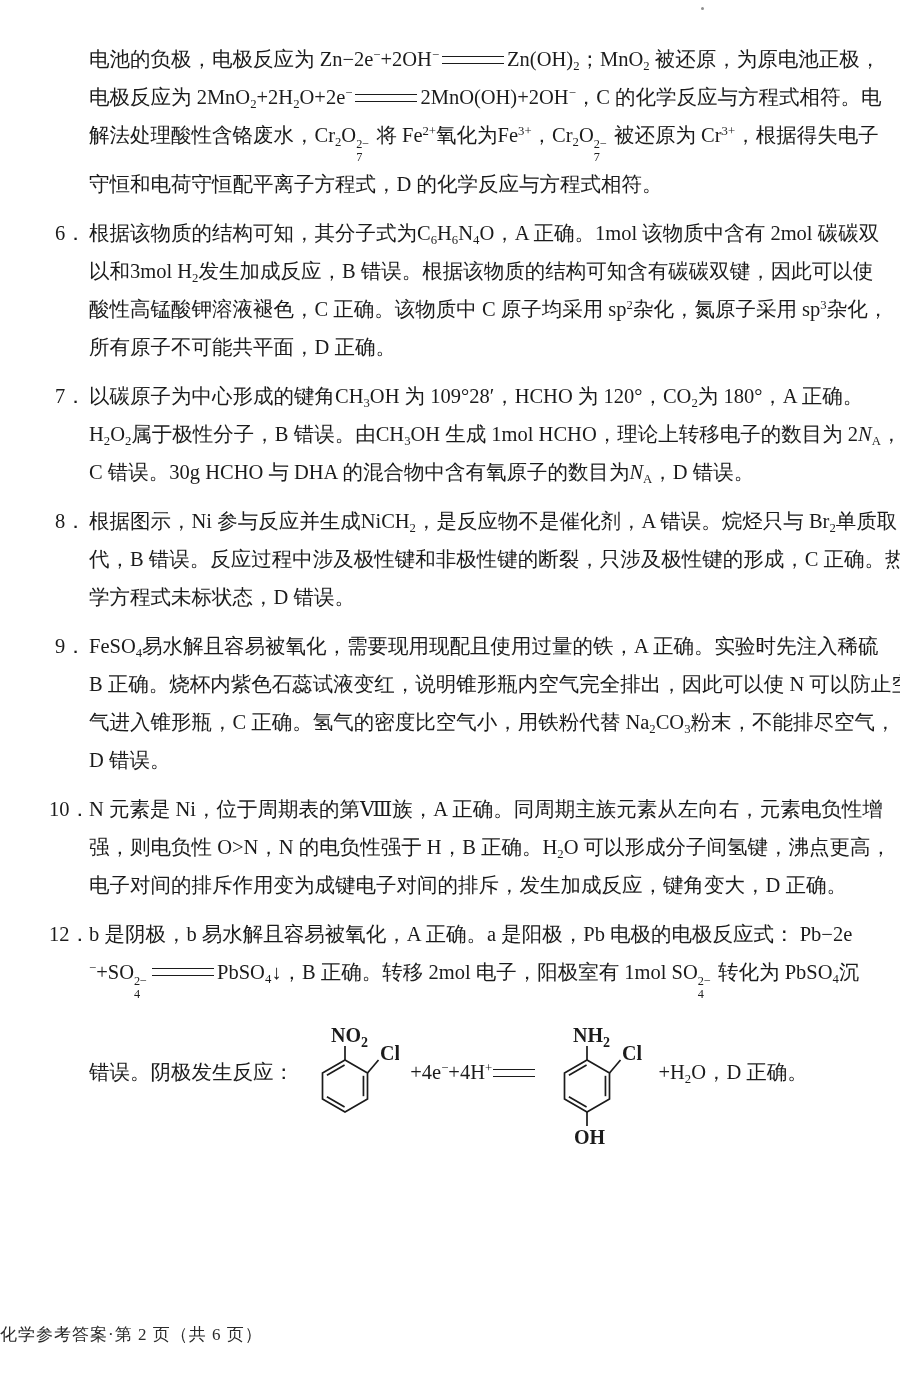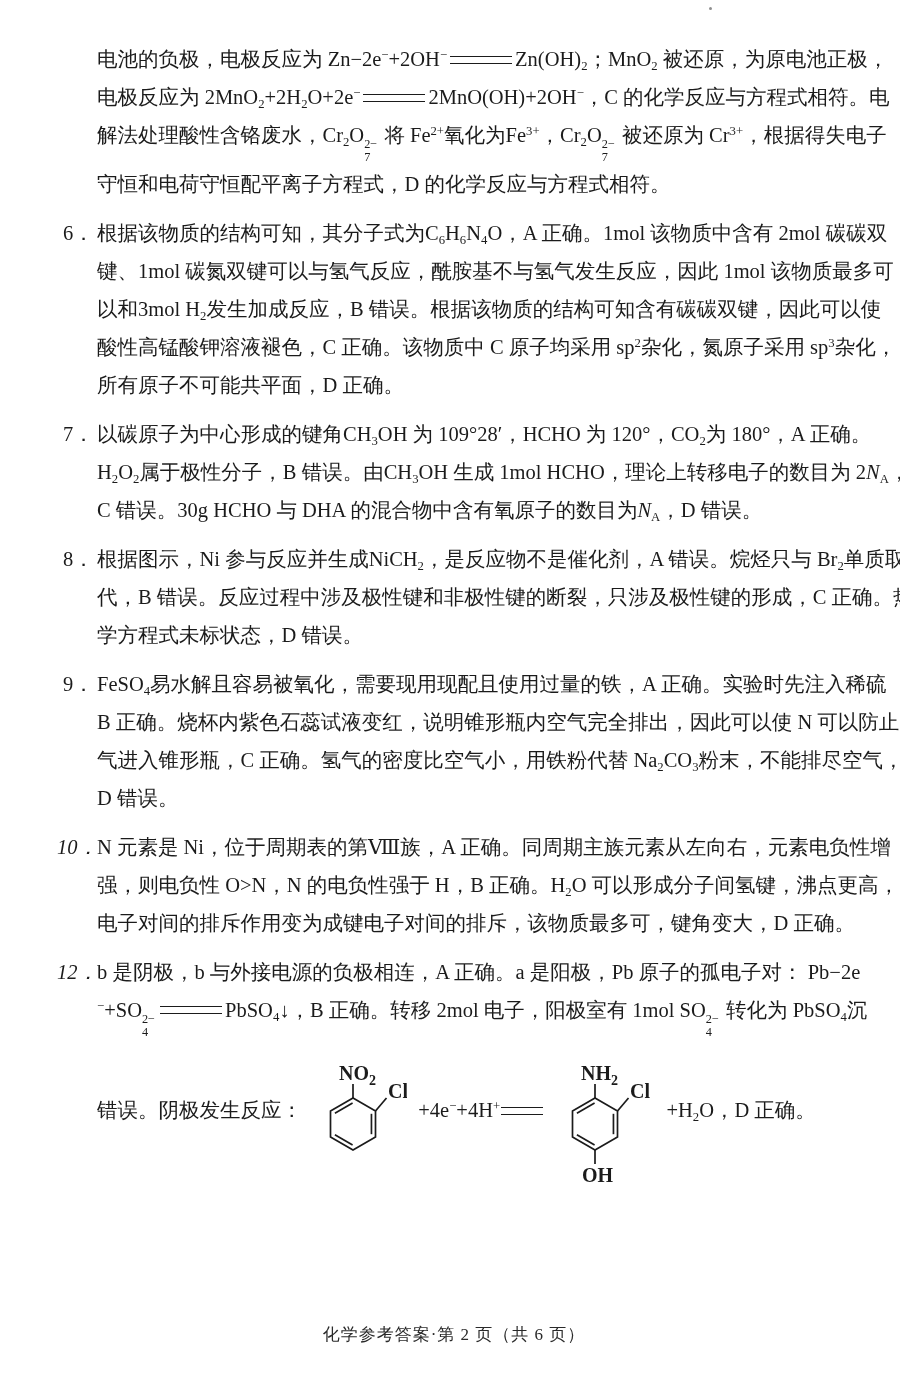--- a/index.html
+++ b/index.html
@@ -11,7 +11,7 @@
     position:relative;
     overflow:hidden;
   }
-  .page{position:absolute;inset:0;margin-left:8px;}
+  .page{position:absolute;inset:0;}
   .content{
     position:absolute;top:40px;left:0;right:0;
     padding:0 48px 0 0;

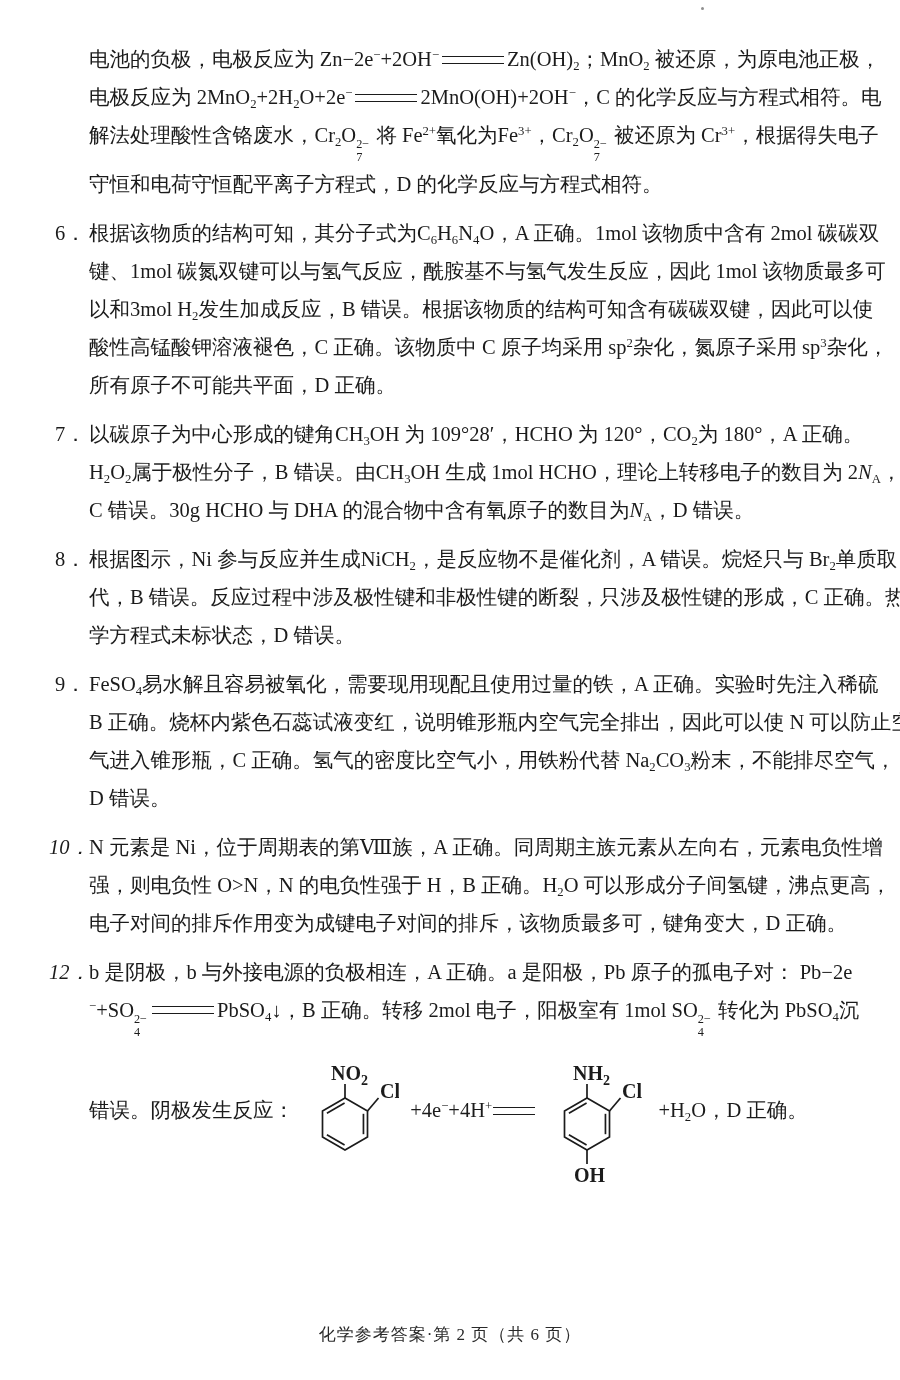--- a/index.html
+++ b/index.html
@@ -116,7 +116,6 @@
       <div class="para">
         <span class="num">6．</span>
         <div class="line">根据该物质的结构可知，其分子式为C<sub>6</sub>H<sub>6</sub>N<sub>4</sub>O，A 正确。1mol 该物质中含有 2mol 碳碳双</div>
-        <div class="line">键、1mol 碳氮双键可以与氢气反应，酰胺基不与氢气发生反应，因此 1mol 该物质最多可</div>
         <div class="line">以和3mol H<sub>2</sub>发生加成反应，B 错误。根据该物质的结构可知含有碳碳双键，因此可以使</div>
         <div class="line">酸性高锰酸钾溶液褪色，C 正确。该物质中 C 原子均采用 sp<sup>2</sup>杂化，氮原子采用 sp<sup>3</sup>杂化，</div>
         <div class="line last">所有原子不可能共平面，D 正确。</div>

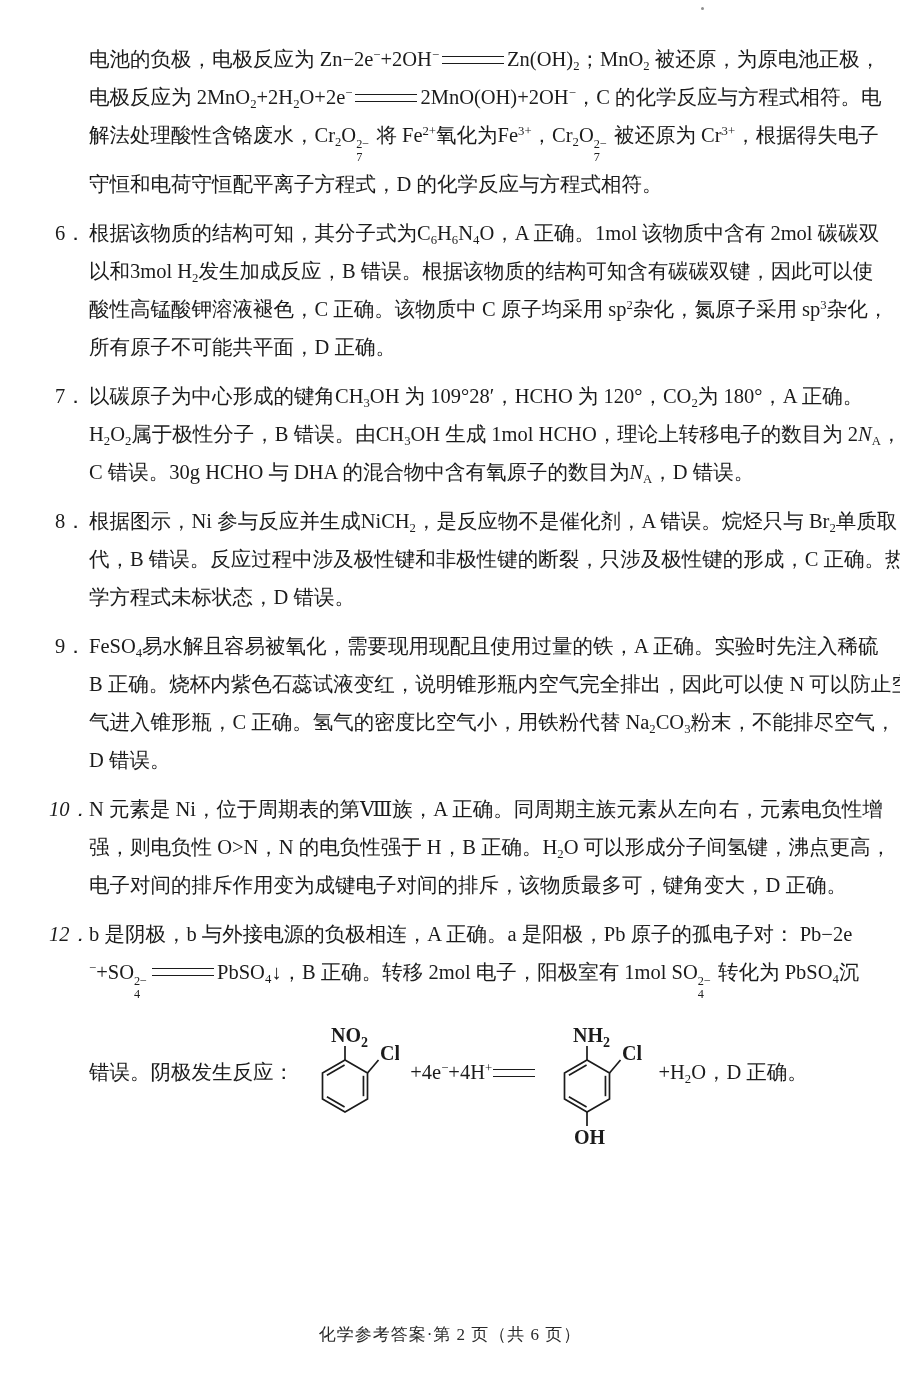--- a/index.html
+++ b/index.html
@@ -27,7 +27,7 @@
     line-height:38px;
     white-space:nowrap;
   }
-  .num.wide{left:49px;font-style:italic;}
+  .num.wide{left:49px;}
   .line{
     line-height:38px;
     text-align:justify;

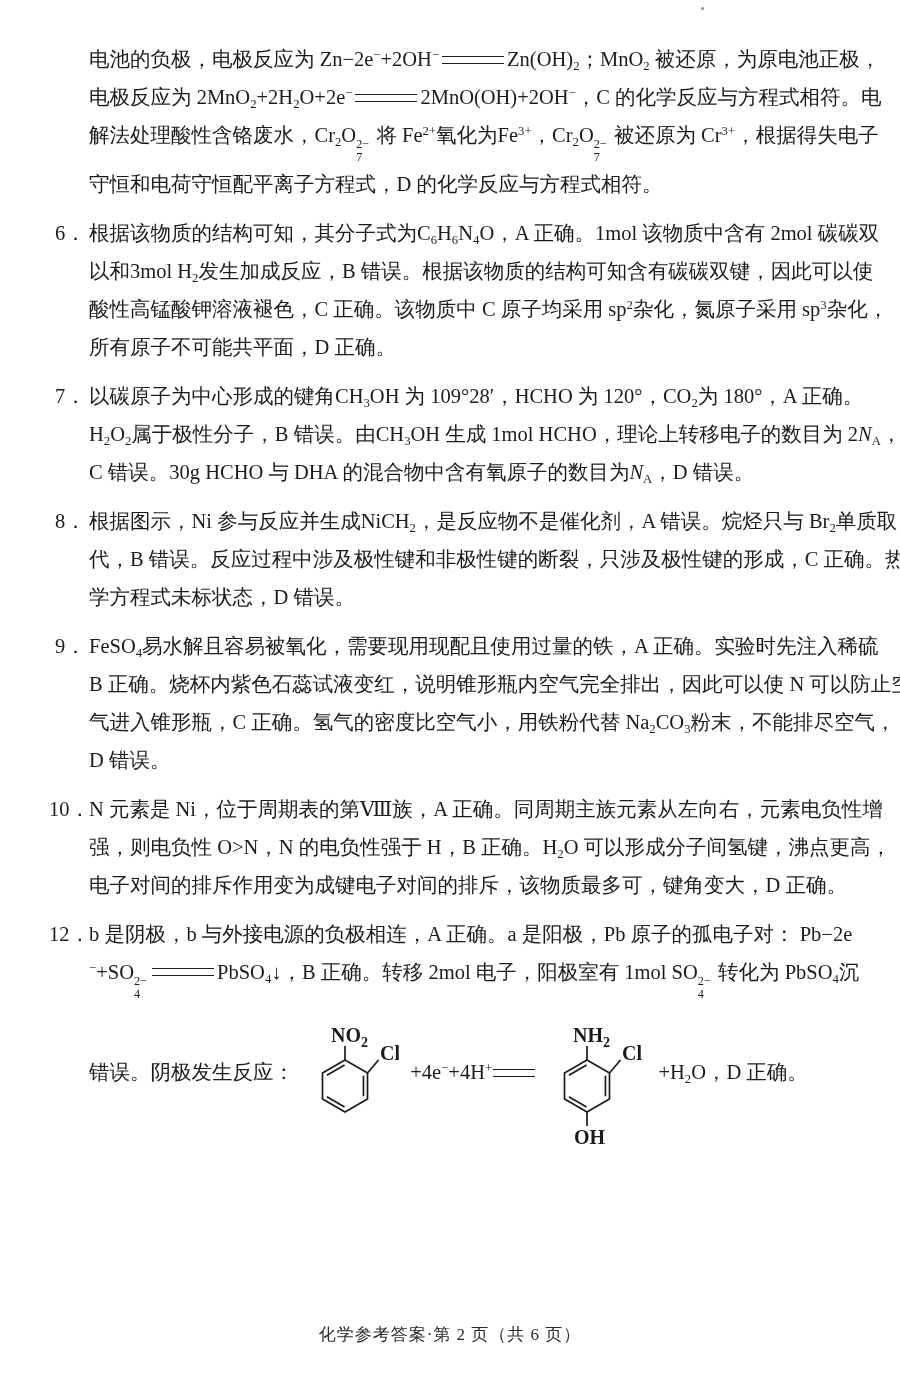--- a/index.html
+++ b/index.html
@@ -143,7 +143,7 @@
         <span class="num wide">10．</span>
         <div class="line">N 元素是 Ni，位于周期表的第Ⅷ族，A 正确。同周期主族元素从左向右，元素电负性增</div>
         <div class="line">强，则电负性 O&gt;N，N 的电负性强于 H，B 正确。H<sub>2</sub>O 可以形成分子间氢键，沸点更高，</div>
-        <div class="line last">电子对间的排斥作用变为成键电子对间的排斥，该物质最多可，键角变大，D 正确。</div>
+        <div class="line last">电子对间的排斥作用变为成键电子对间的排斥，发生加成反应，键角变大，D 正确。</div>
       </div>
       <div class="para">
         <span class="num wide">12．</span>

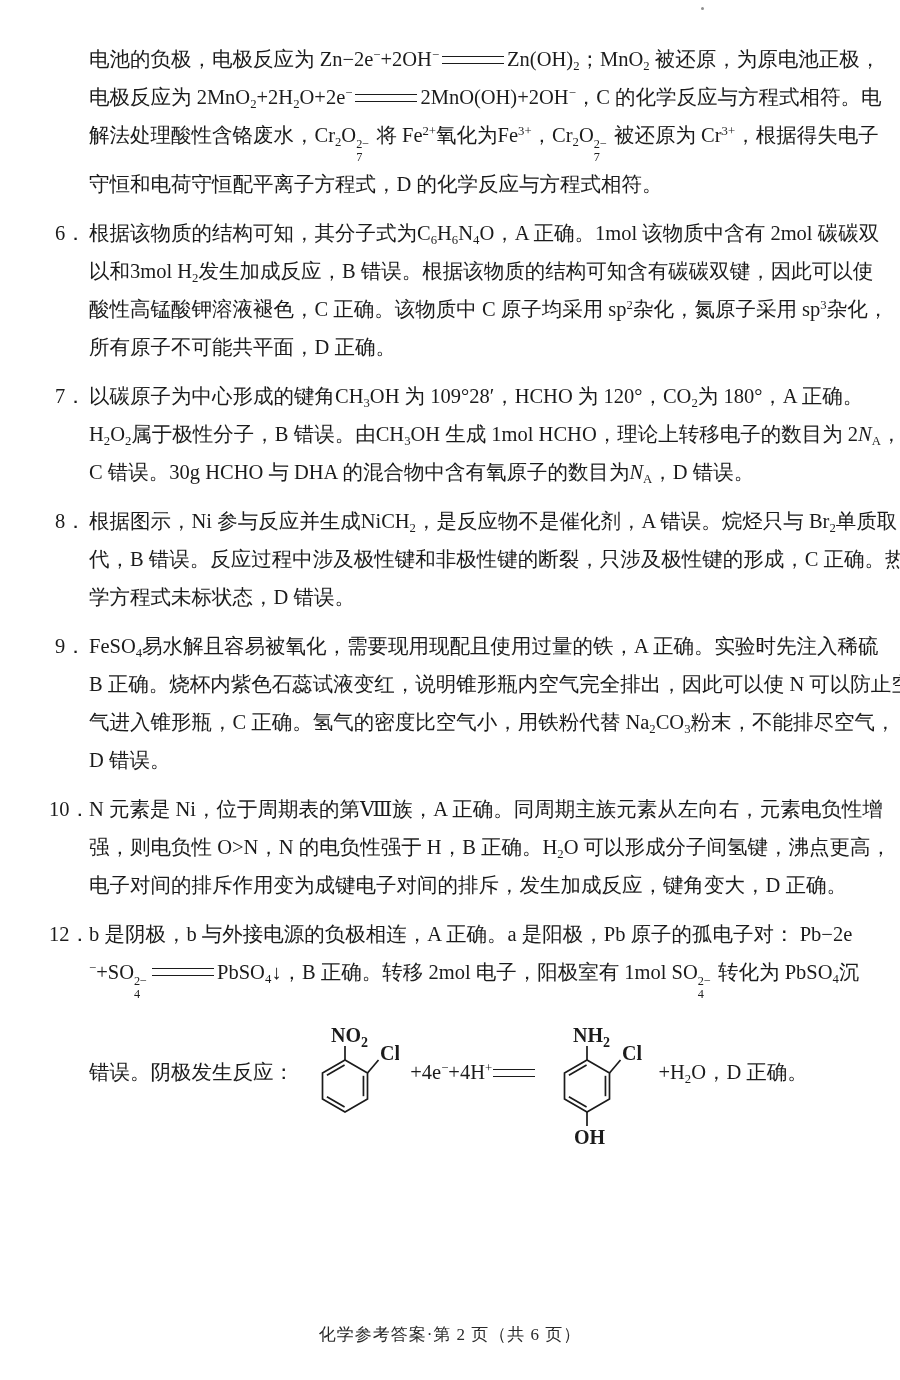--- a/index.html
+++ b/index.html
@@ -147,7 +147,7 @@
       </div>
       <div class="para">
         <span class="num wide">12．</span>
-        <div class="line">b 是阴极，b 与外接电源的负极相连，A 正确。a 是阳极，Pb 原子的孤电子对： Pb−2e</div>
+        <div class="line">b 是阴极，b 易水解且容易被氧化，A 正确。a 是阳极，Pb 电极的电极反应式： Pb−2e</div>
         <div class="line"><sup>−</sup>+SO<span class="ss">
             <span>2−</span>
             <span>4</span>

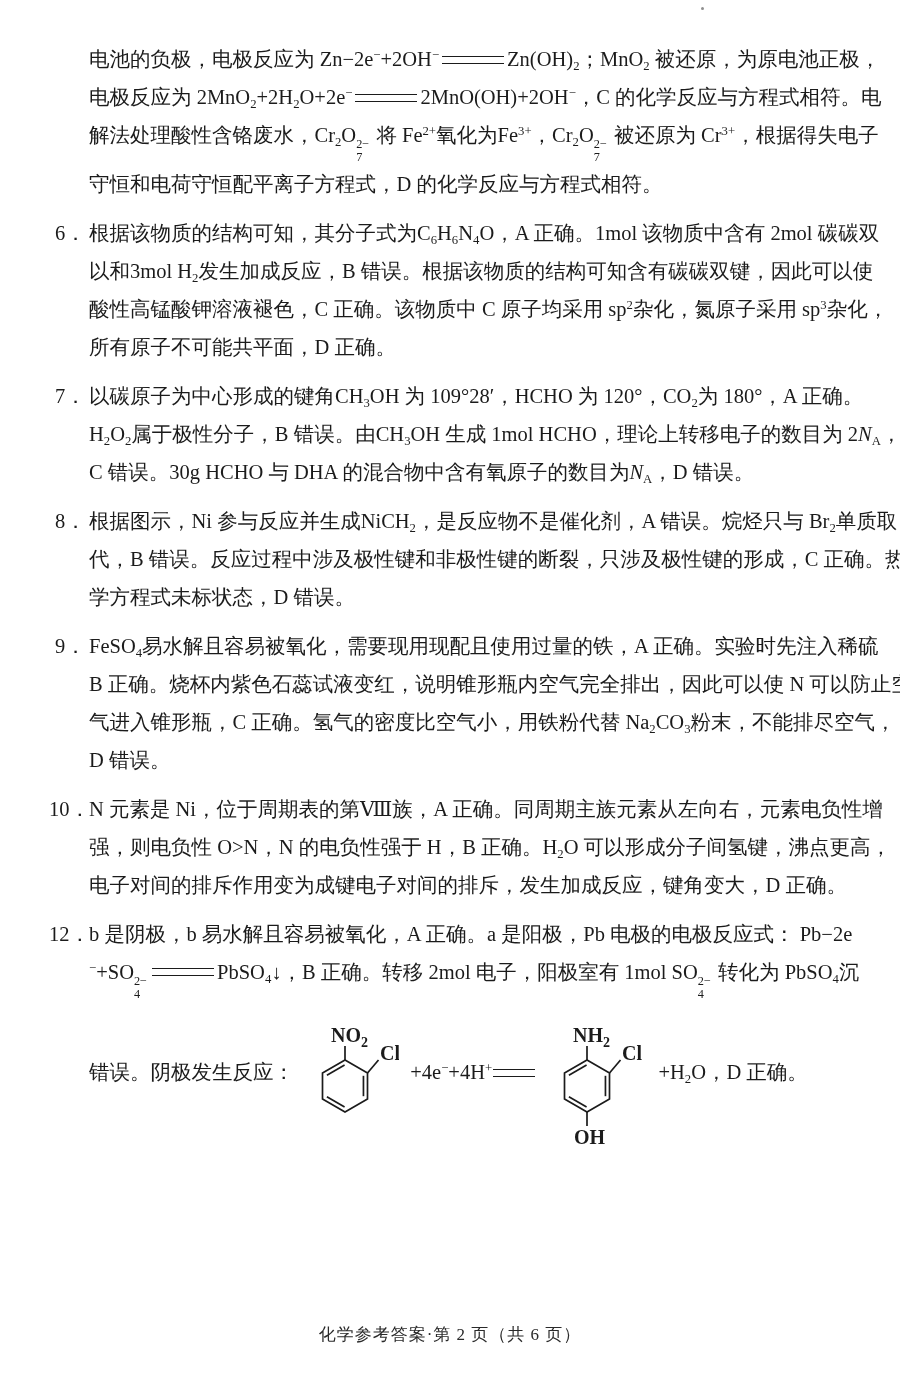--- a/index.html
+++ b/index.html
@@ -81,7 +81,6 @@
   .footer{
     position:absolute;
     bottom:34px;left:0;right:0;
-    text-align:center;
     font-size:17px;
     color:#2a2a2a;
     letter-spacing:1px;

